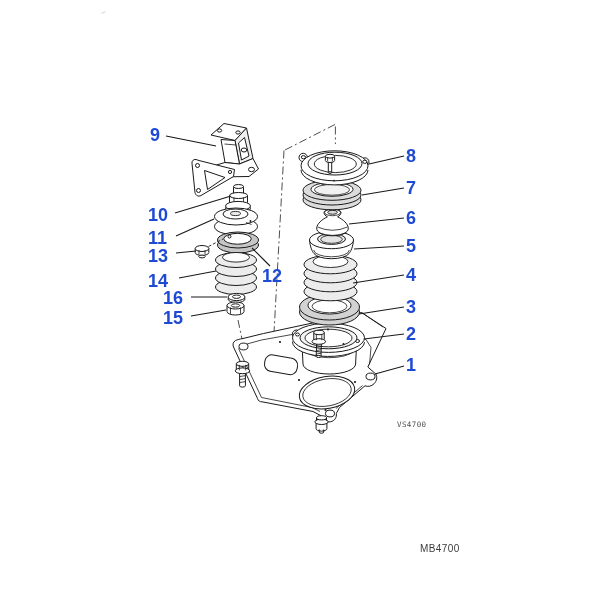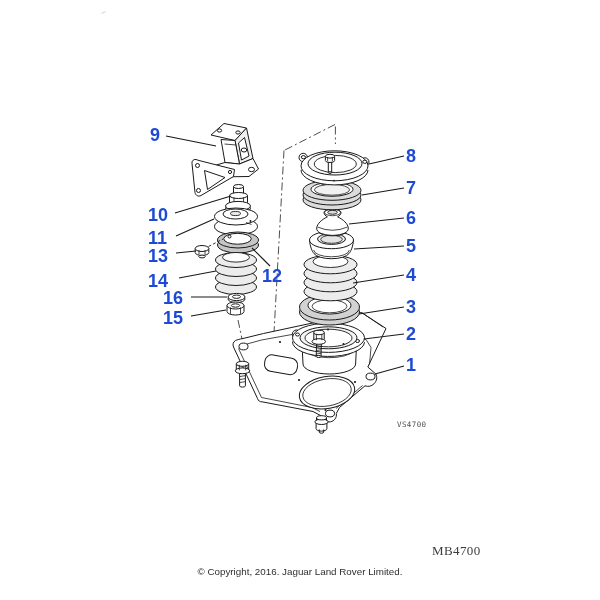--- a/index.html
+++ b/index.html
@@ -11,7 +11,7 @@
   .ol{stroke:#1a1a1a;stroke-width:1;fill:#ffffff;}
   .thin{stroke:#1a1a1a;stroke-width:.8;fill:none;}
   .axis{stroke:#3a3a3a;stroke-width:.9;fill:none;stroke-dasharray:8 3 2 3;}
-  #figcode{position:absolute;left:432px;top:543px;font-size:13px;letter-spacing:.4px;color:#3c3c3c;font-family:Liberation Serif, serif;}
+  #figcode{position:absolute;left:420px;top:543px;font-size:10px;letter-spacing:.4px;color:#3c3c3c;}
   #copyright{position:absolute;left:0;top:566px;width:600px;text-align:center;font-size:9.8px;color:#2e2e2e;}
   #diagcode{font-family:"DejaVu Sans Mono",monospace;font-size:7.5px;letter-spacing:.4px;fill:#4f4f4f;}
 </style>

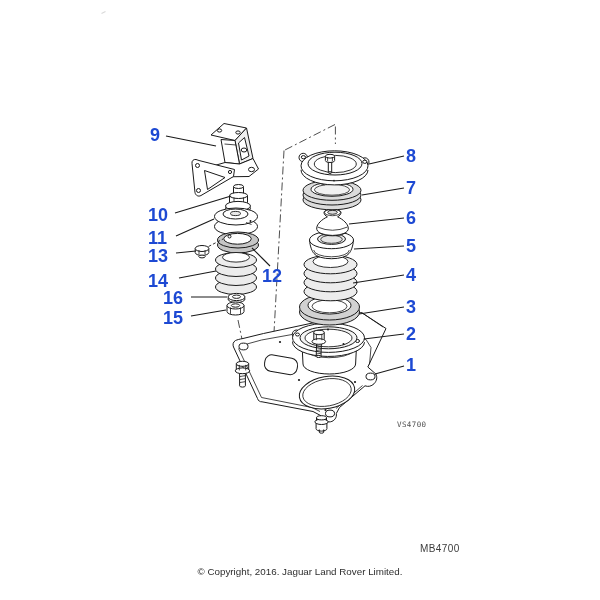--- a/index.html
+++ b/index.html
@@ -305,7 +305,6 @@
 </svg>
 
 <div id="figcode">MB4700</div>
-<div id="copyright">© Copyright, 2016. Jaguar Land Rover Limited.</div>
 </div>
 
 </body></html>

